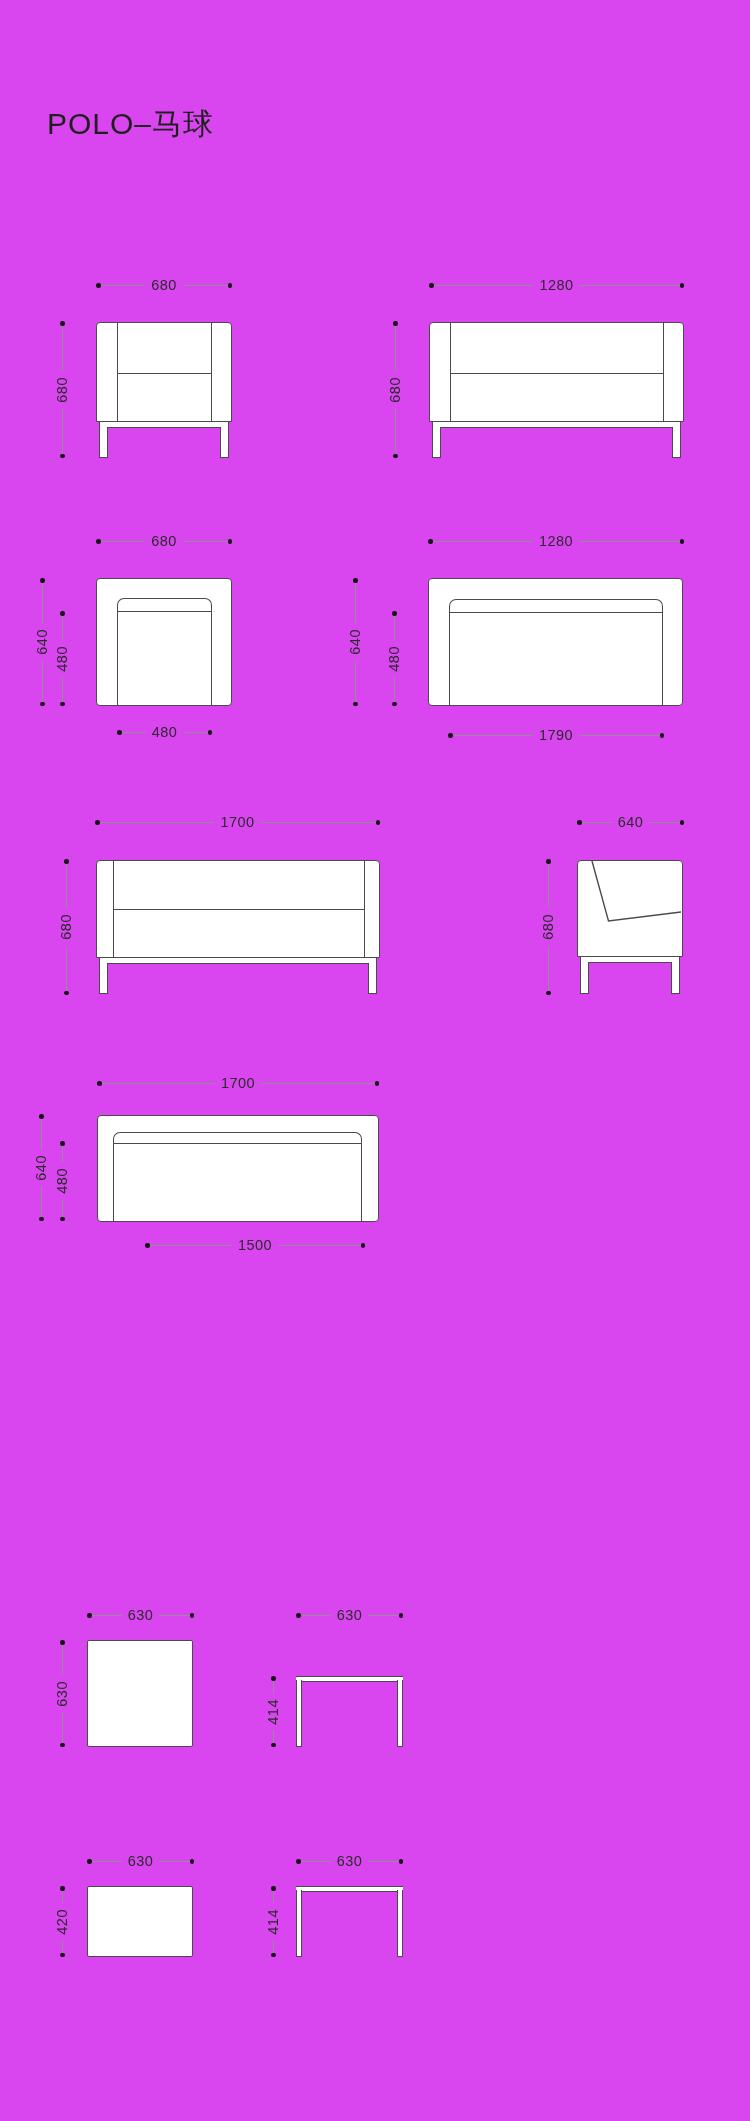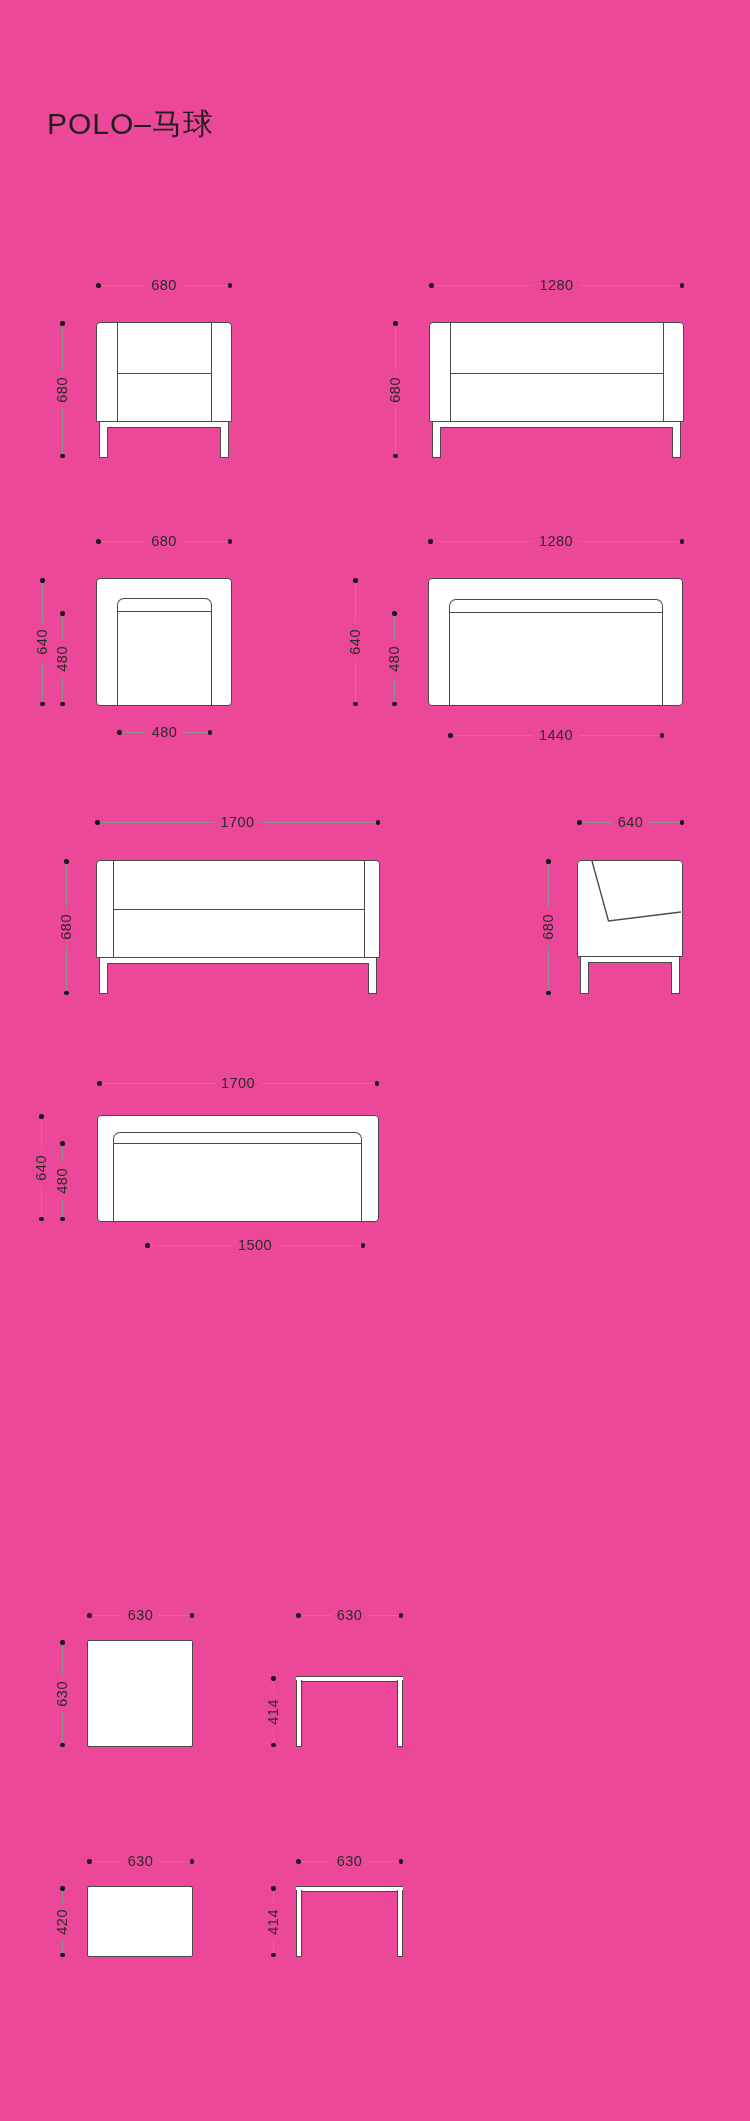--- a/index.html
+++ b/index.html
@@ -3,7 +3,7 @@
 <meta charset="utf-8">
 <style>
   html,body{margin:0;padding:0;background:#fff;}
-  .canvas{position:relative;width:750px;height:2121px;background:#ec4899;
+  .canvas{position:relative;width:750px;height:2121px;background:#d946ef;
           font-family:"Liberation Sans", sans-serif;overflow:hidden;}
   .title{position:absolute;font-size:30px;line-height:36px;color:#1f1f1f;
          letter-spacing:1px;white-space:nowrap;font-weight:400;}

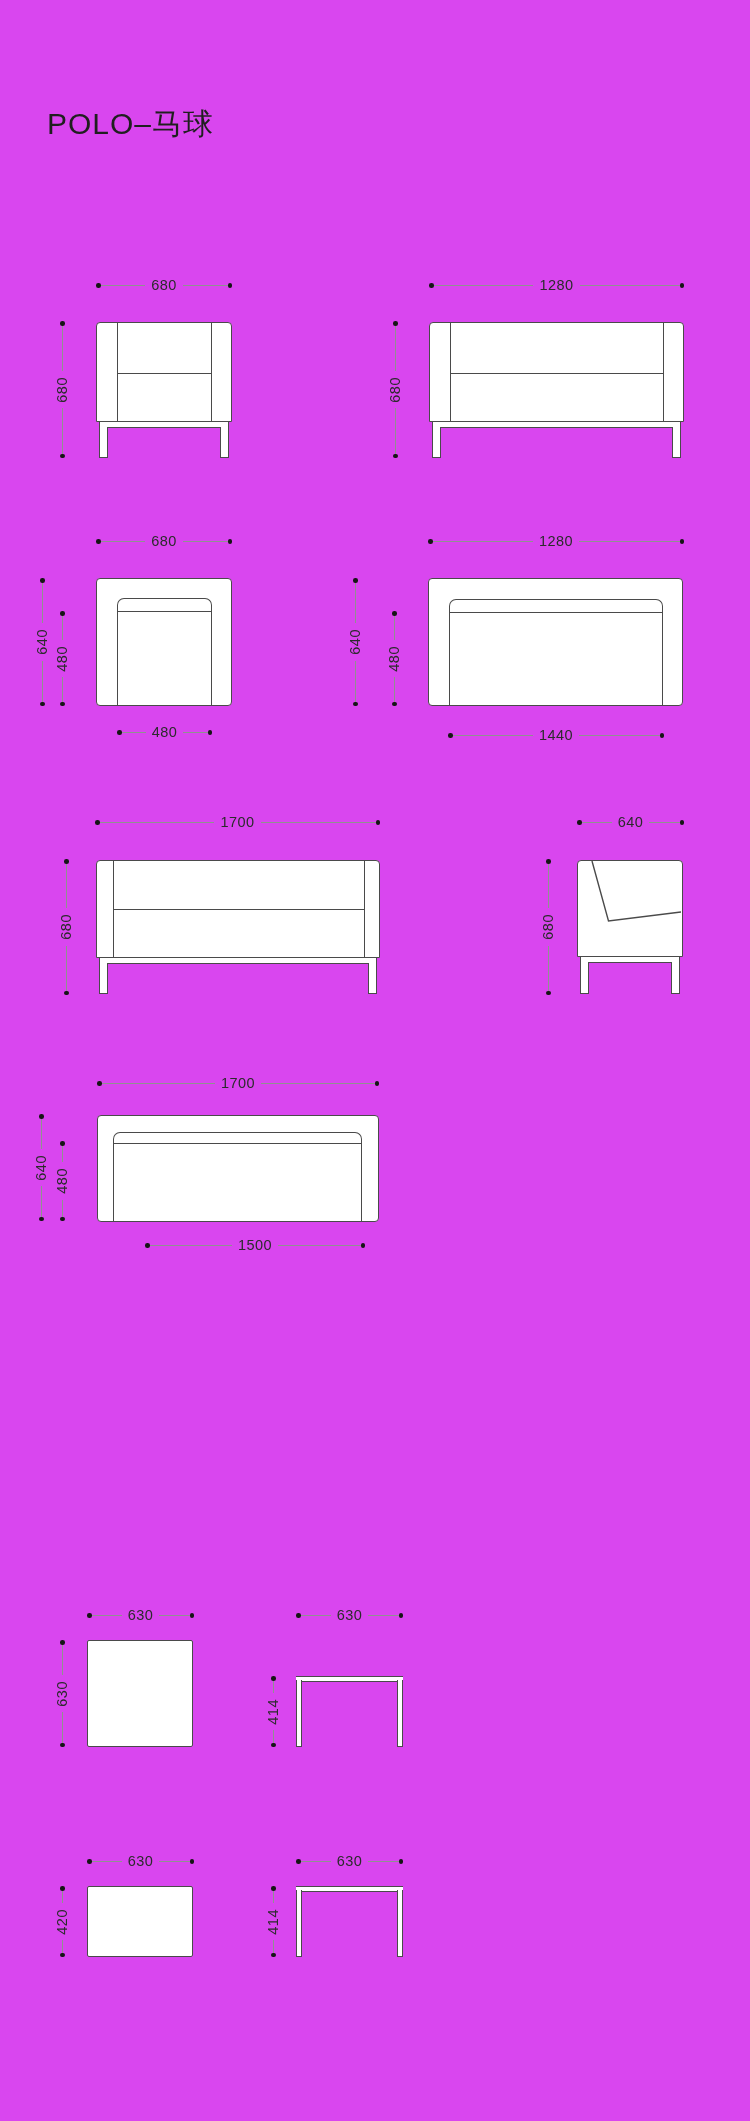--- a/index.html
+++ b/index.html
@@ -166,7 +166,7 @@
     <div class="hdim" style="left:448px;top:731px;width:216px;">
       <span class="dot"></span>
         <span class="hline"></span>
-      <span class="hlabel">1440</span>
+      <span class="hlabel">1790</span>
       <span class="hline"></span>
         <span class="dot"></span>
     </div>

